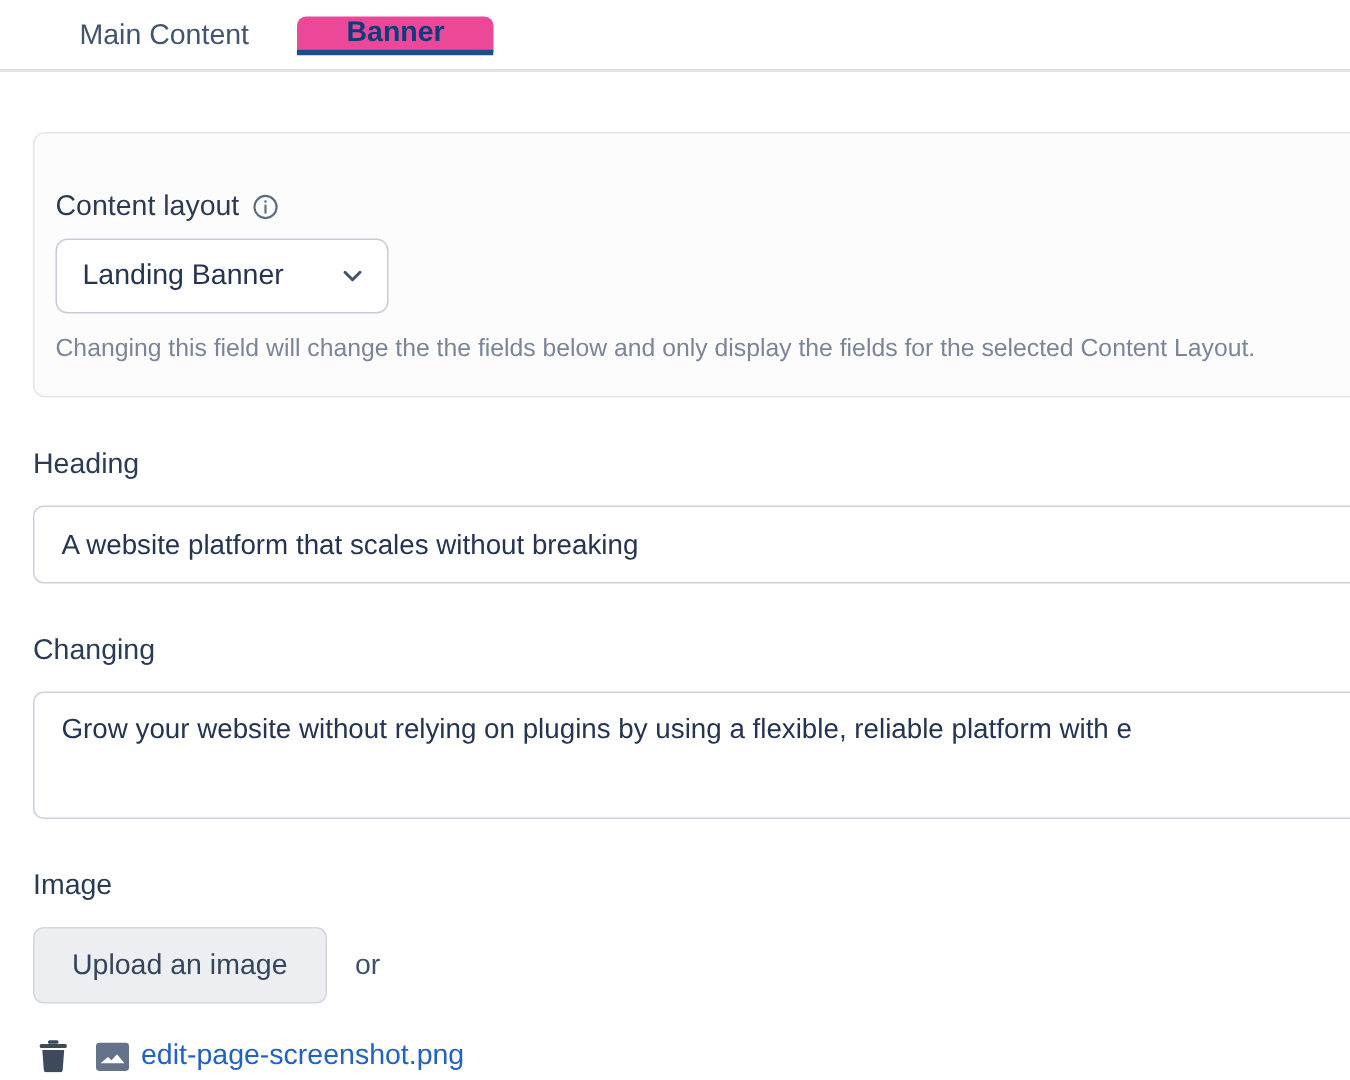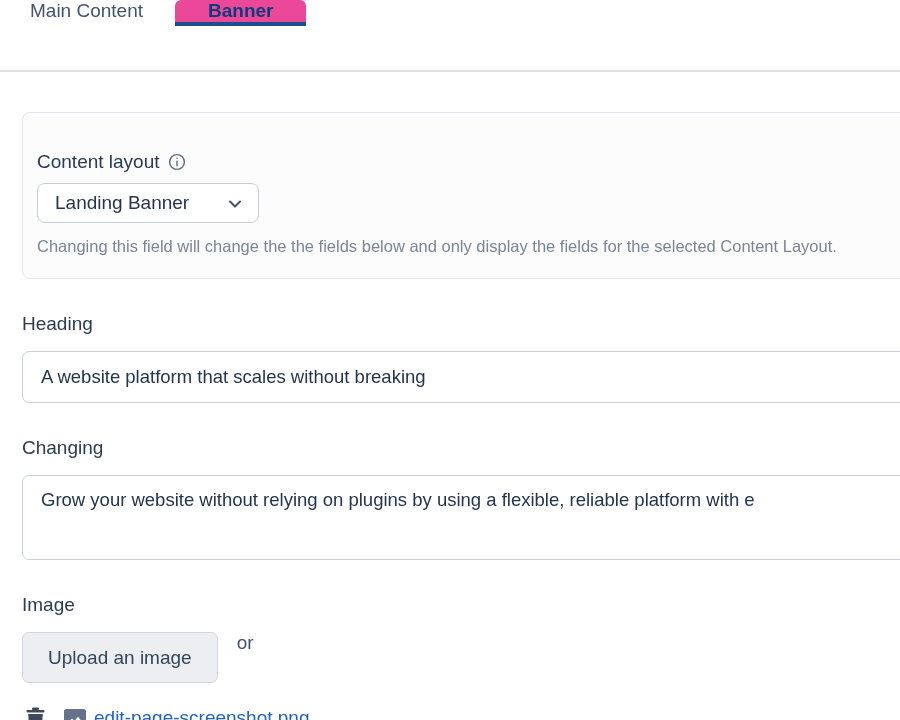--- a/index.html
+++ b/index.html
@@ -15,10 +15,10 @@
   
   .tabbar {
     display: flex;
-    align-items: flex-start;
-    height: 72px;
+    align-items: center;
+    height: 48px;
     border-bottom: 2px solid #dee1e6;
-    padding-left: 10px;
+    padding-left: 33px;
     gap: 12px;
   }
   .tab {

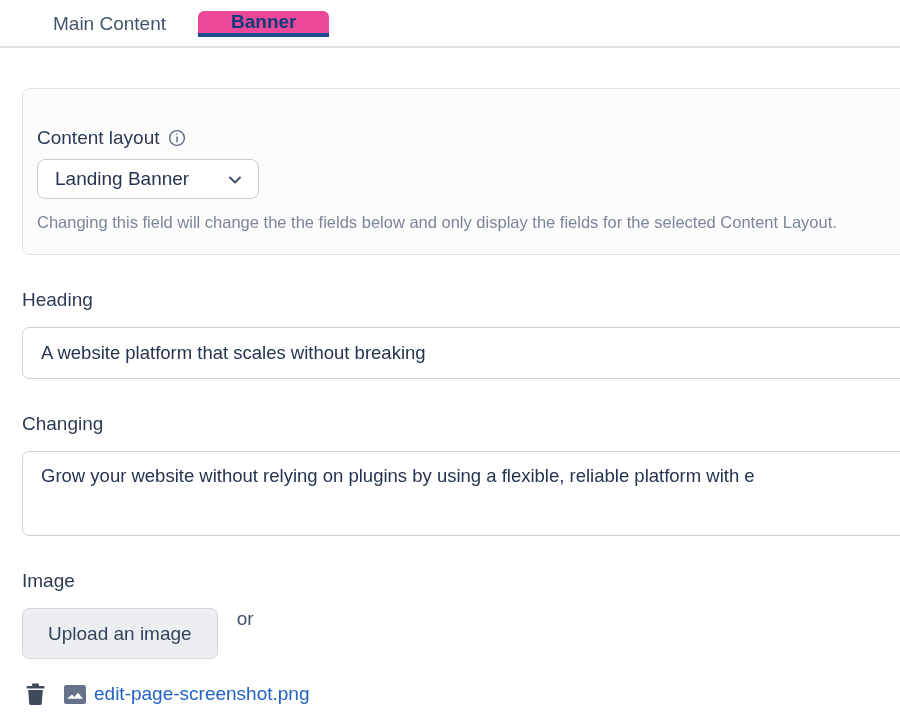--- a/index.html
+++ b/index.html
@@ -54,7 +54,7 @@
   .select {
     margin-top: 10px;
     width: 222px;
-    height: 40px;
+    height: 50px;
     display: flex;
     align-items: center;
     justify-content: space-between;

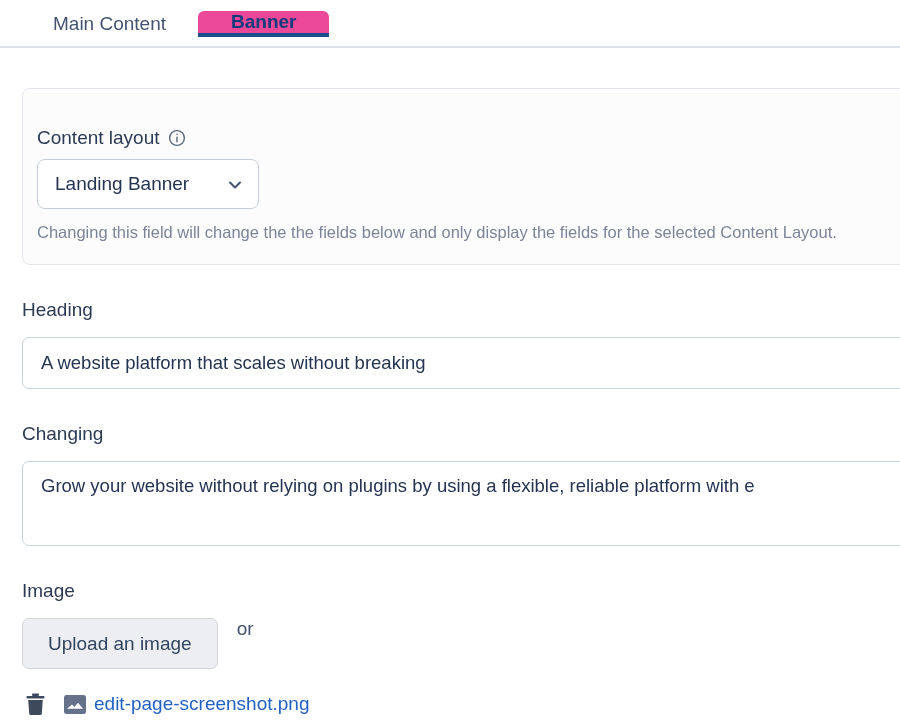--- a/index.html
+++ b/index.html
@@ -112,6 +112,7 @@
   .upload-row {
     margin: 16px 0 0 22px;
     display: flex;
+    align-items: center;
   }
   .upload-btn {
     height: 51px;

